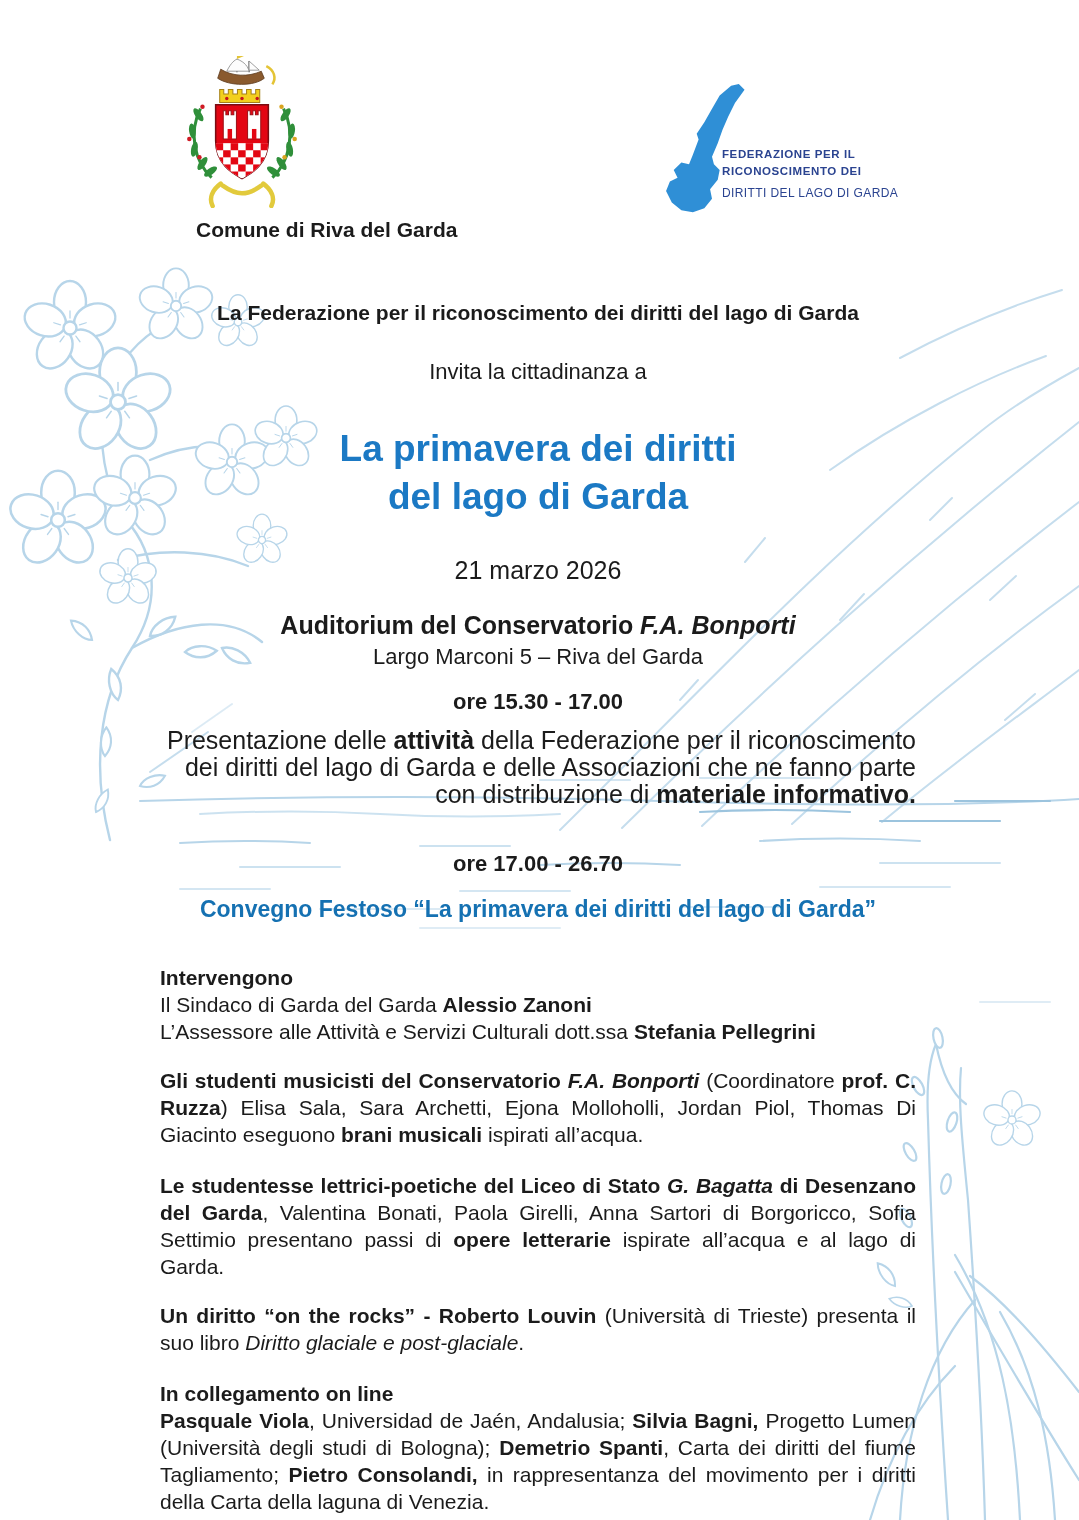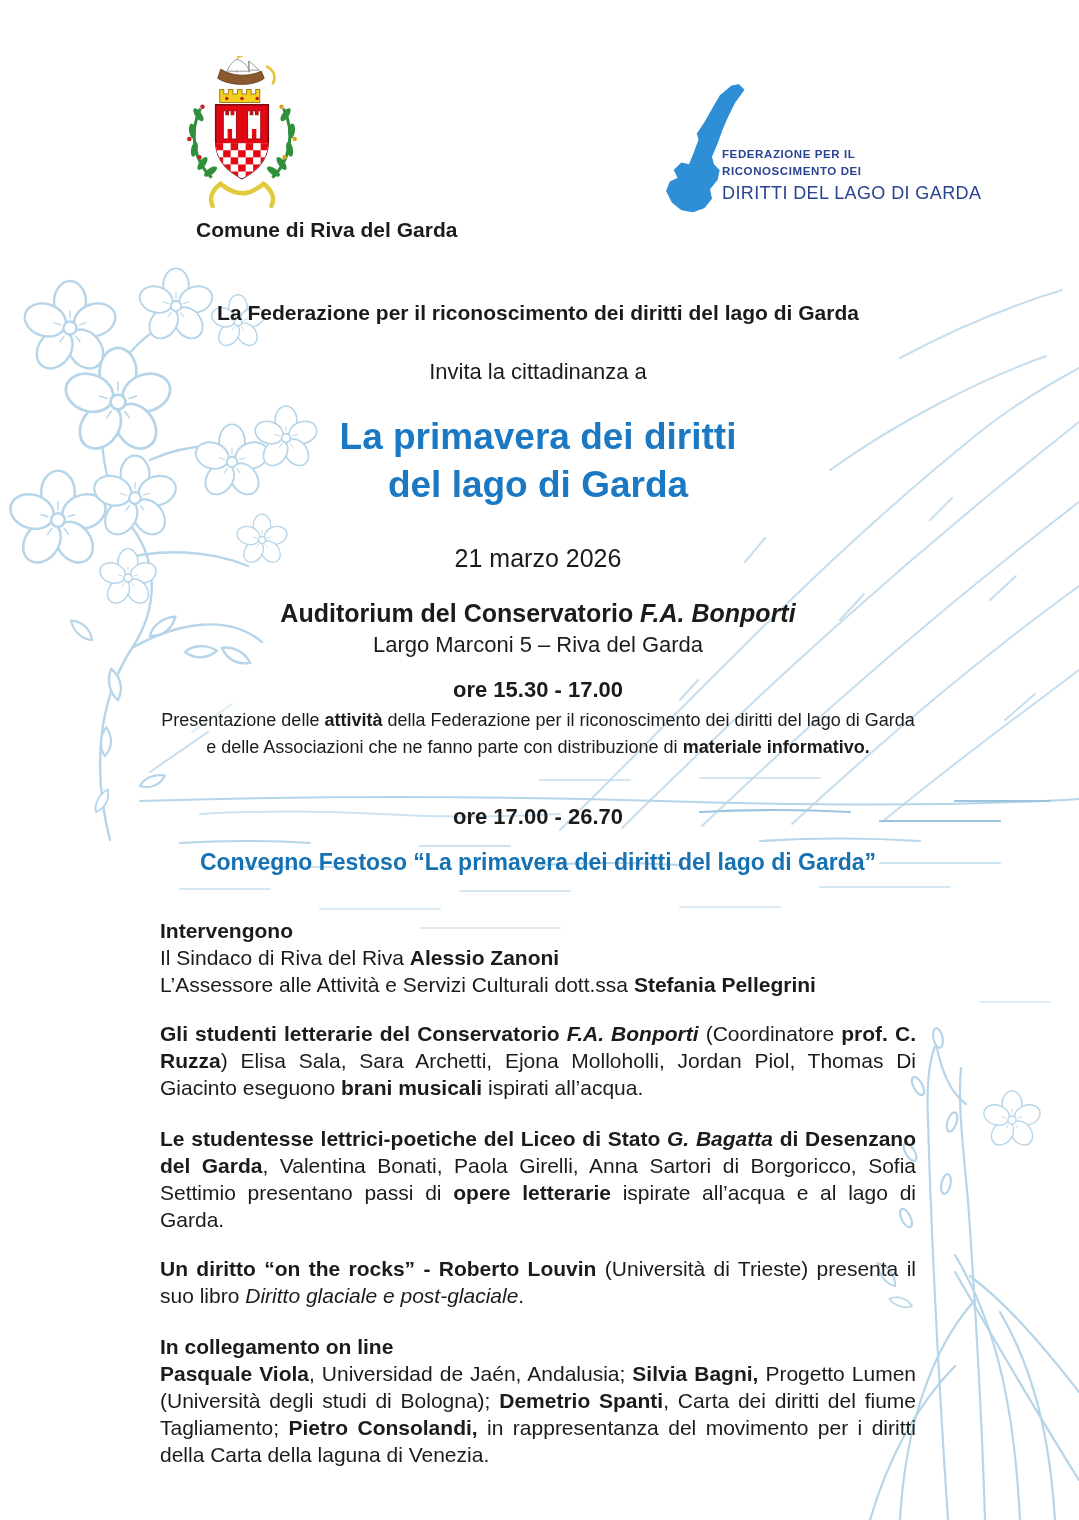--- a/index.html
+++ b/index.html
@@ -19,7 +19,7 @@
   .fedlogo{position:absolute;left:664px;top:82px;}
   .fedword{position:absolute;left:722px;top:146px;color:var(--logo-navy);}
   .fedword .sm{font-size:11.5px;line-height:17px;letter-spacing:.6px;font-weight:bold;}
-  .fedword .lg{font-size:18px;line-height:20px;letter-spacing:.4px;margin-top:3px;text-align:right;}
+  .fedword .lg{font-size:12px;line-height:20px;letter-spacing:.4px;margin-top:3px;text-align:right;}
   .content{position:absolute;left:160px;top:300px;width:756px;}
   .organizer{font-weight:700;font-size:21px;line-height:26px;text-align:center;white-space:nowrap;}
   .invitation{font-size:22px;line-height:27px;text-align:center;margin-top:32px;}

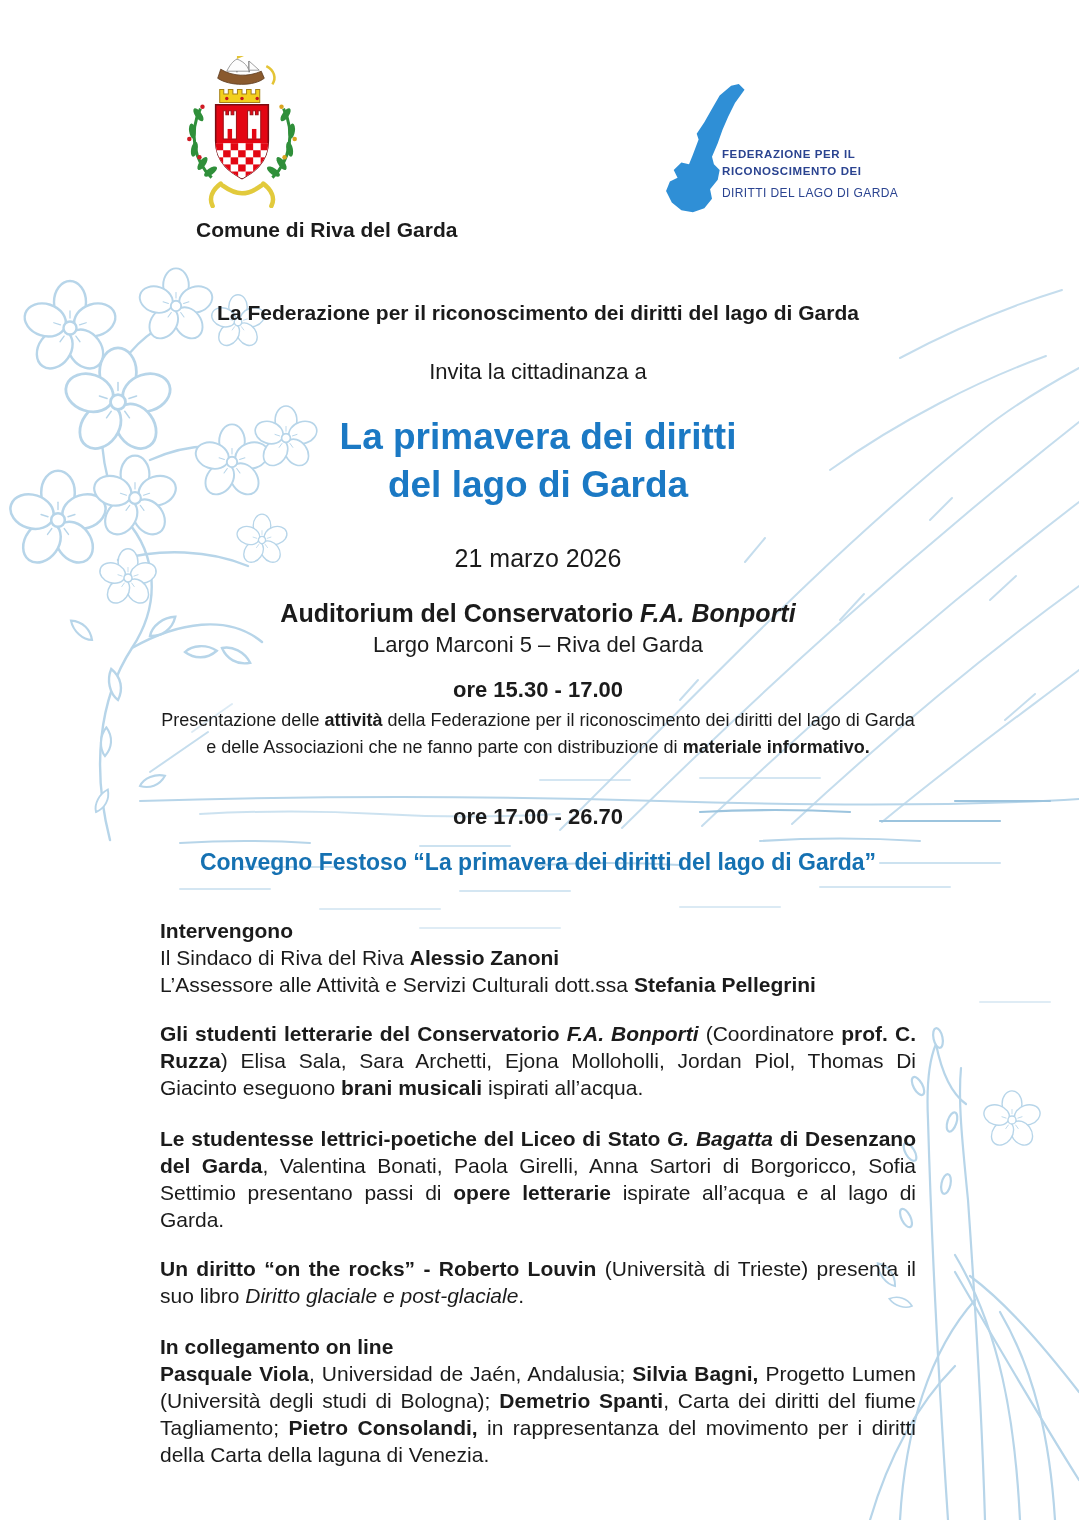--- a/index.html
+++ b/index.html
@@ -23,7 +23,7 @@
   .content{position:absolute;left:160px;top:300px;width:756px;}
   .organizer{font-weight:700;font-size:21px;line-height:26px;text-align:center;white-space:nowrap;}
   .invitation{font-size:22px;line-height:27px;text-align:center;margin-top:32px;}
-  .event-title{color:var(--title-blue);font-weight:700;font-size:37px;line-height:48px;text-align:center;margin-top:28px;}
+  .event-title{color:var(--title-blue);font-weight:700;font-size:37px;line-height:48px;text-align:center;margin-top:40px;}
   .event-date{font-weight:400;font-size:25px;line-height:31px;text-align:center;margin-top:34px;}
   .venue{font-size:25px;line-height:31px;text-align:center;margin-top:24px;}
   .address{font-size:22px;line-height:27px;text-align:center;margin-top:2px;}

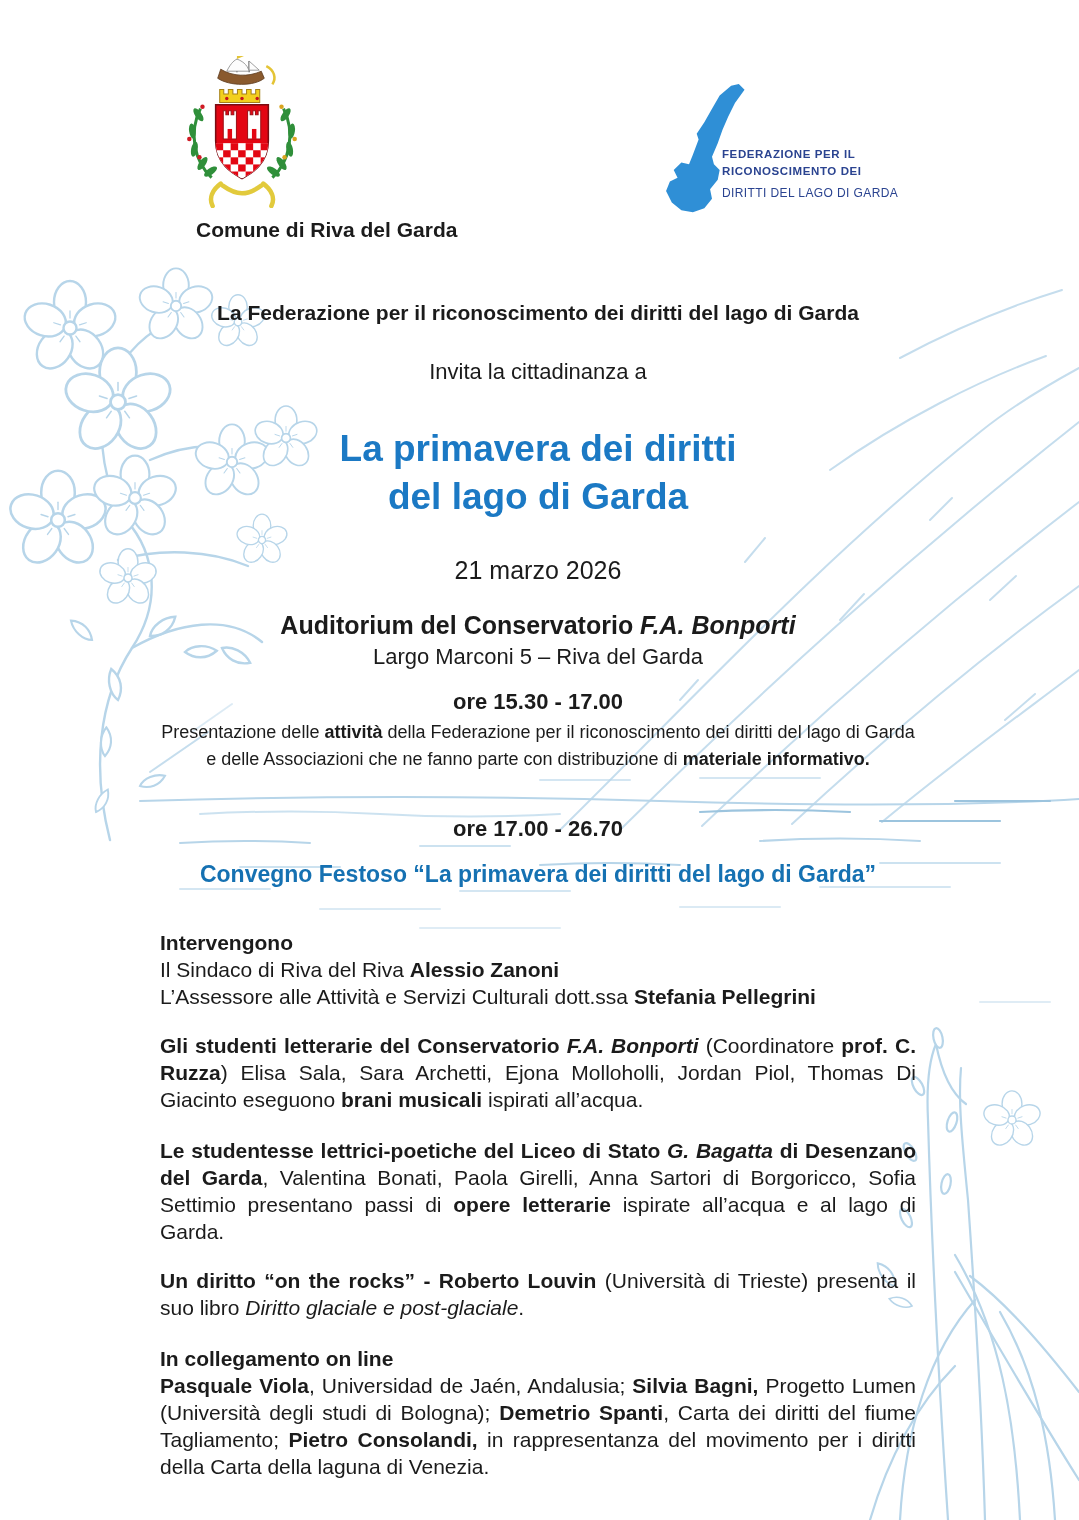--- a/index.html
+++ b/index.html
@@ -30,7 +30,7 @@
   .time{font-weight:700;font-size:22px;line-height:27px;text-align:center;}
   .t1{margin-top:18px;}
   .t2{margin-top:42px;}
-  .sess-desc{font-size:18px;line-height:27px;text-align:center;margin-top:4px;}
+  .sess-desc{font-size:25px;line-height:27px;text-align:right;margin-top:12px;}
   .convegno{color:var(--convegno-blue);font-weight:700;font-size:23px;line-height:29px;text-align:center;margin-top:18px;white-space:nowrap;}
   .speakers-heading{font-weight:700;font-size:21px;line-height:27px;margin-top:40px;}
   .speaker-line{font-size:21px;line-height:27px;white-space:nowrap;}

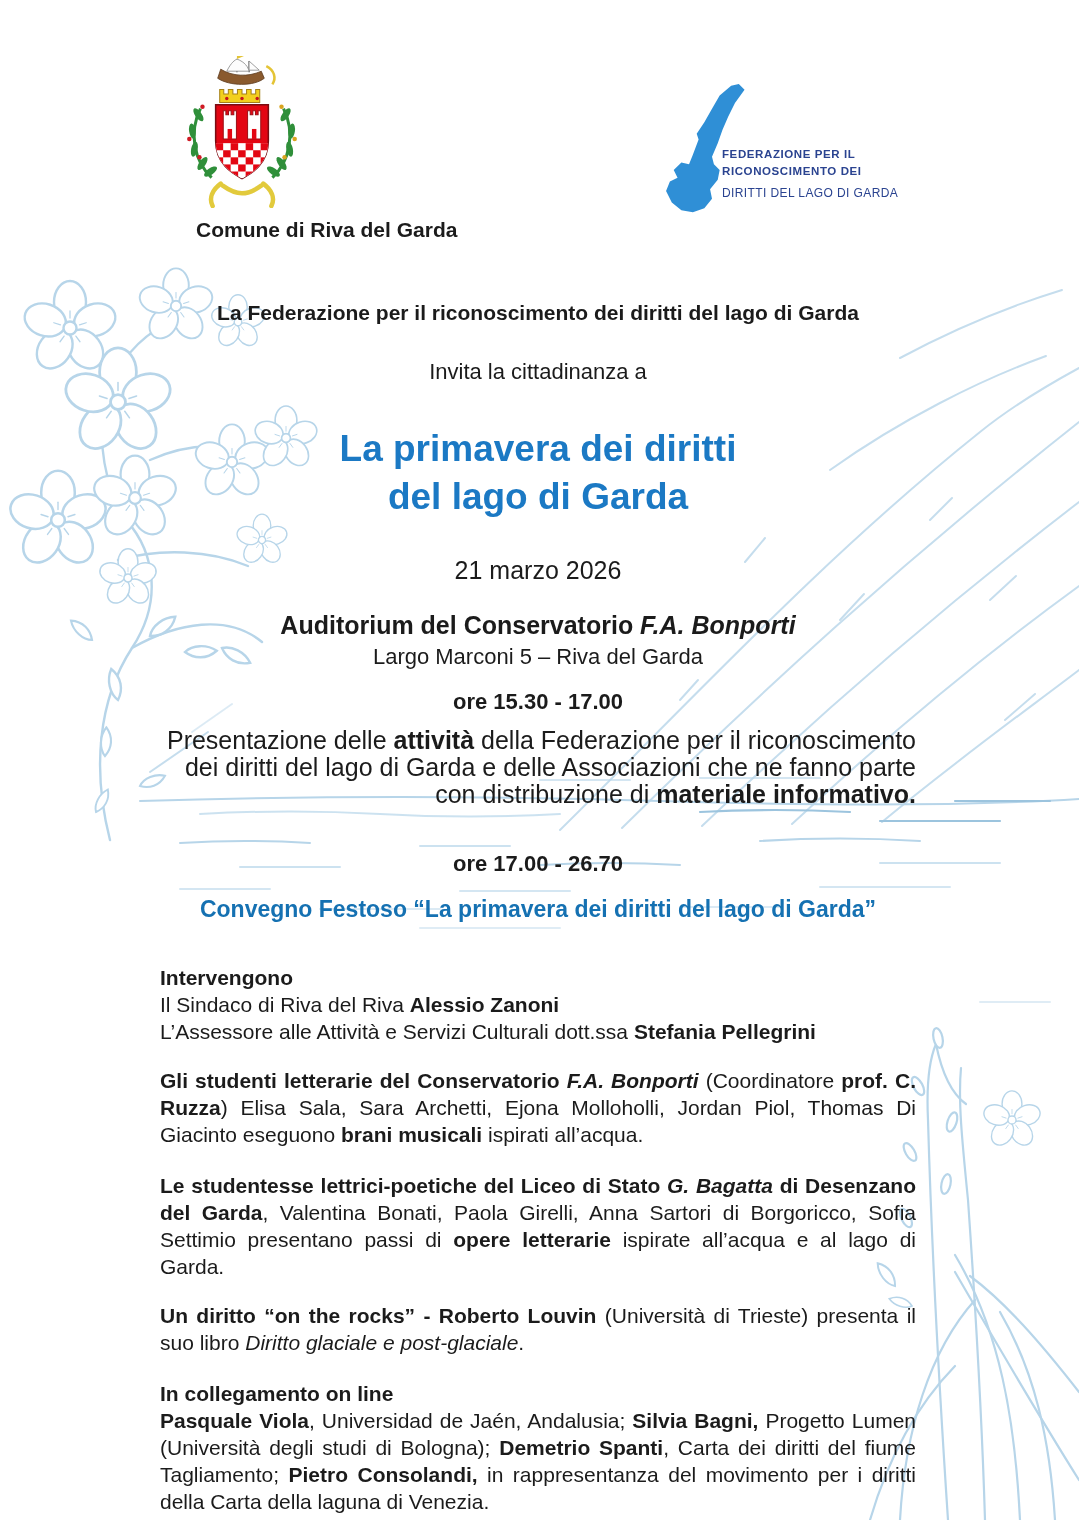--- a/index.html
+++ b/index.html
@@ -283,7 +283,7 @@
     <div class="time t2">ore 17.00 - 26.70</div>
     <div class="convegno">Convegno Festoso “La primavera dei diritti del lago di Garda”</div>
     <div class="speakers-heading">Intervengono</div>
-    <div class="speaker-line"><span>Il Sindaco di Riva del Riva </span><span class="b">Alessio Zanoni</span></div>
+    <div class="speaker-line"><span>Il Sindaco di Garda del Garda </span><span class="b">Alessio Zanoni</span></div>
     <div class="speaker-line"><span>L’Assessore alle Attività e Servizi Culturali dott.ssa </span><span class="b">Stefania Pellegrini</span></div>
     <div class="para"><span class="b">Gli studenti letterarie del Conservatorio </span><span class="b i">F.A. Bonporti</span><span> (Coordinatore </span><span class="b">prof. C. Ruzza</span><span>) Elisa Sala, Sara Archetti, Ejona Molloholli, Jordan Piol, Thomas Di Giacinto eseguono </span><span class="b">brani musicali</span><span> ispirati all’acqua.</span></div>
     <div class="para mt24"><span class="b">Le studentesse lettrici-poetiche del Liceo di Stato </span><span class="b i">G. Bagatta</span><span class="b"> di Desenzano del Garda</span><span>, Valentina Bonati, Paola Girelli, Anna Sartori di Borgoricco, Sofia Settimio presentano passi di </span><span class="b">opere letterarie</span><span> ispirate all’acqua e al lago di Garda.</span></div>

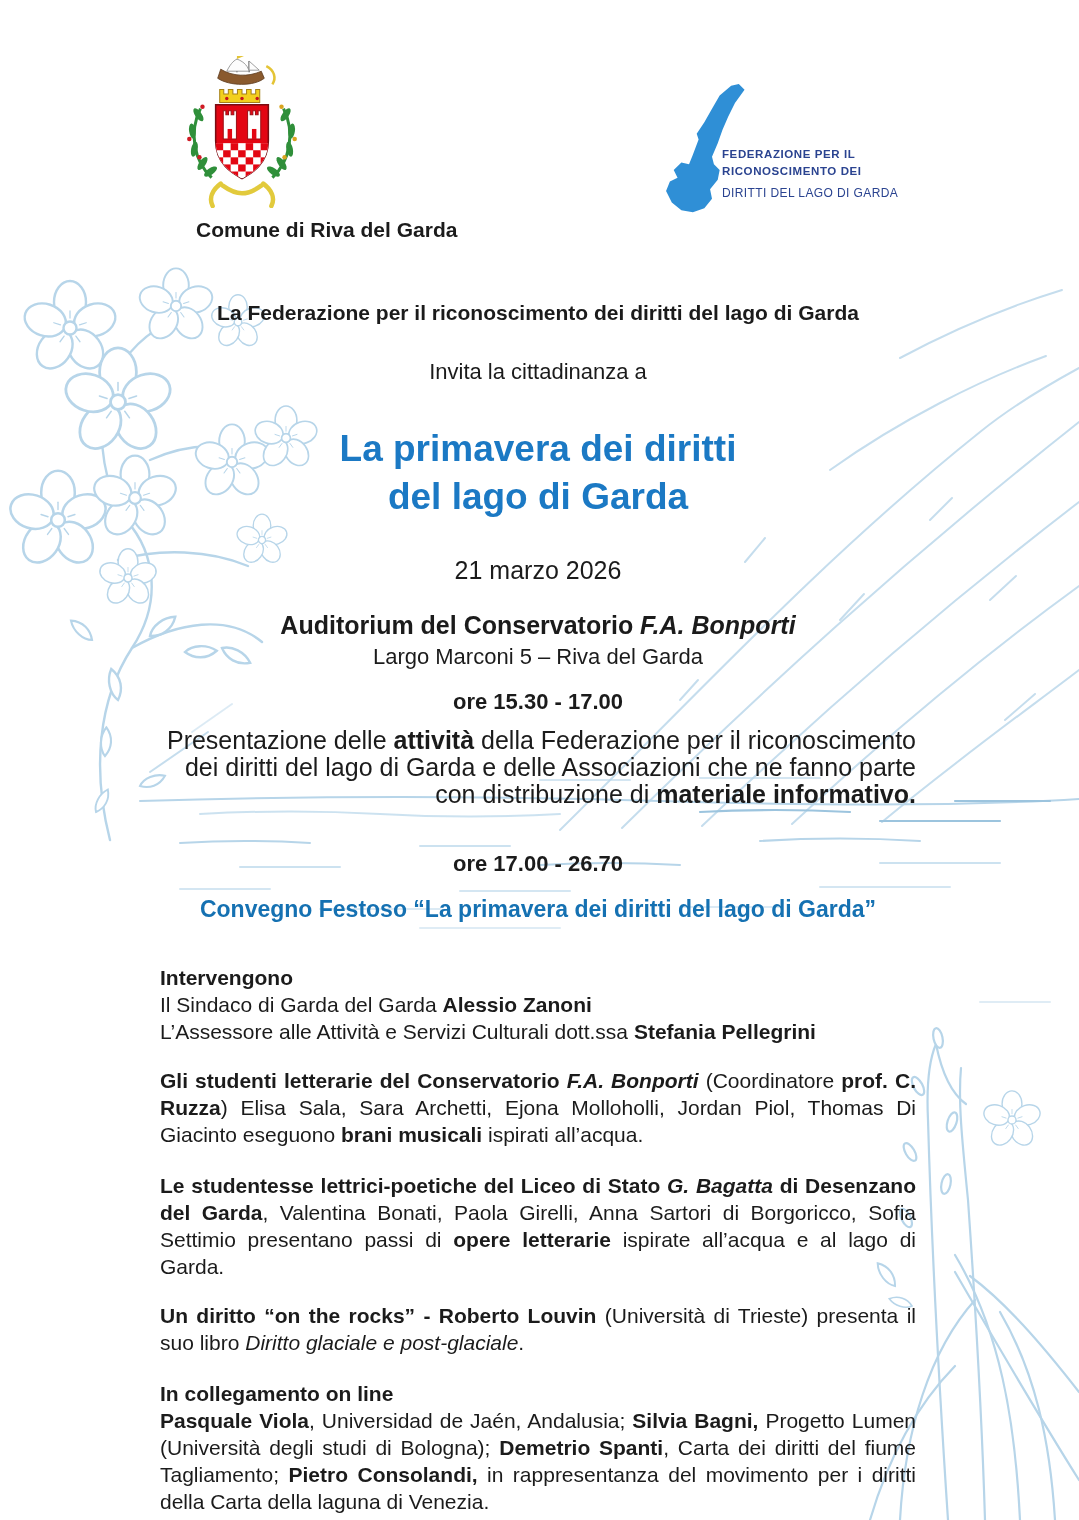--- a/index.html
+++ b/index.html
@@ -285,7 +285,7 @@
     <div class="speakers-heading">Intervengono</div>
     <div class="speaker-line"><span>Il Sindaco di Garda del Garda </span><span class="b">Alessio Zanoni</span></div>
     <div class="speaker-line"><span>L’Assessore alle Attività e Servizi Culturali dott.ssa </span><span class="b">Stefania Pellegrini</span></div>
-    <div class="para"><span class="b">Gli studenti letterarie del Conservatorio </span><span class="b i">F.A. Bonporti</span><span> (Coordinatore </span><span class="b">prof. C. Ruzza</span><span>) Elisa Sala, Sara Archetti, Ejona Molloholli, Jordan Piol, Thomas Di Giacinto eseguono </span><span class="b">brani musicali</span><span> ispirati all’acqua.</span></div>
+    <div class="para"><span class="b">Gli studenti musicisti del Conservatorio </span><span class="b i">F.A. Bonporti</span><span> (Coordinatore </span><span class="b">prof. C. Ruzza</span><span>) Elisa Sala, Sara Archetti, Ejona Molloholli, Jordan Piol, Thomas Di Giacinto eseguono </span><span class="b">brani musicali</span><span> ispirati all’acqua.</span></div>
     <div class="para mt24"><span class="b">Le studentesse lettrici-poetiche del Liceo di Stato </span><span class="b i">G. Bagatta</span><span class="b"> di Desenzano del Garda</span><span>, Valentina Bonati, Paola Girelli, Anna Sartori di Borgoricco, Sofia Settimio presentano passi di </span><span class="b">opere letterarie</span><span> ispirate all’acqua e al lago di Garda.</span></div>
     <div class="para"><span class="b">Un diritto “on the rocks” - Roberto Louvin</span><span> (Università di Trieste) presenta il suo libro </span><span class="i">Diritto glaciale e post-glaciale</span><span>.</span></div>
     <div class="online-heading">In collegamento on line</div>

